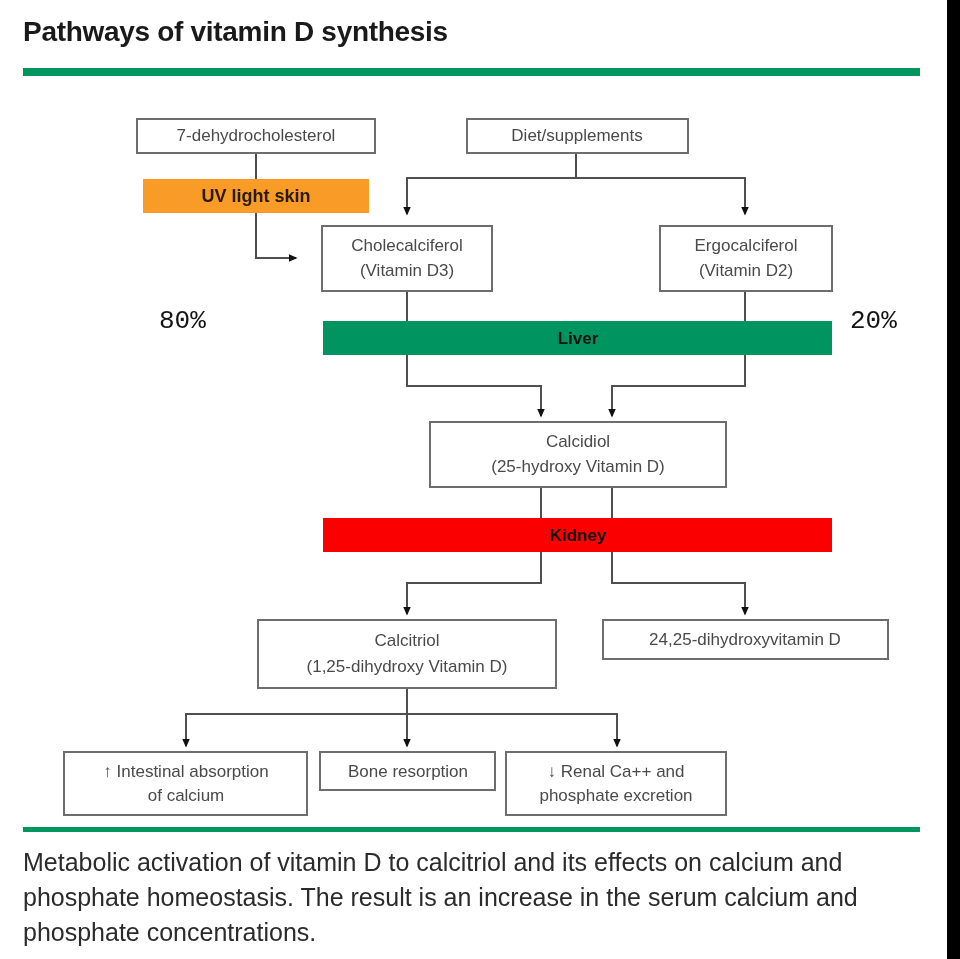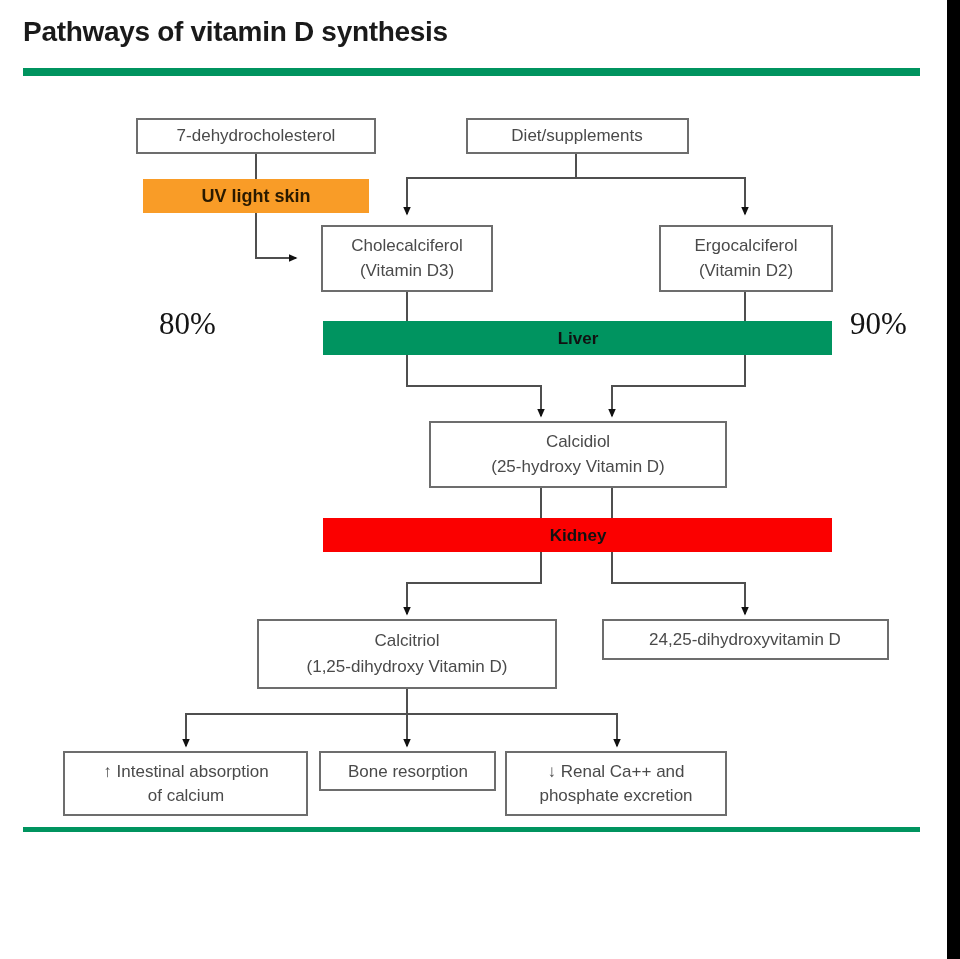--- a/index.html
+++ b/index.html
@@ -74,9 +74,9 @@
   }
   .pct {
     position: absolute;
-    font-size: 31px;
+    font-size: 26px;
     color: #141414;
-    font-family: Liberation Serif, serif;
+    font-family: Liberation Mono, monospace;
   }
   #pct-80 { left: 159px; top: 210px; }
   #pct-20 { left: 850px; top: 210px; }

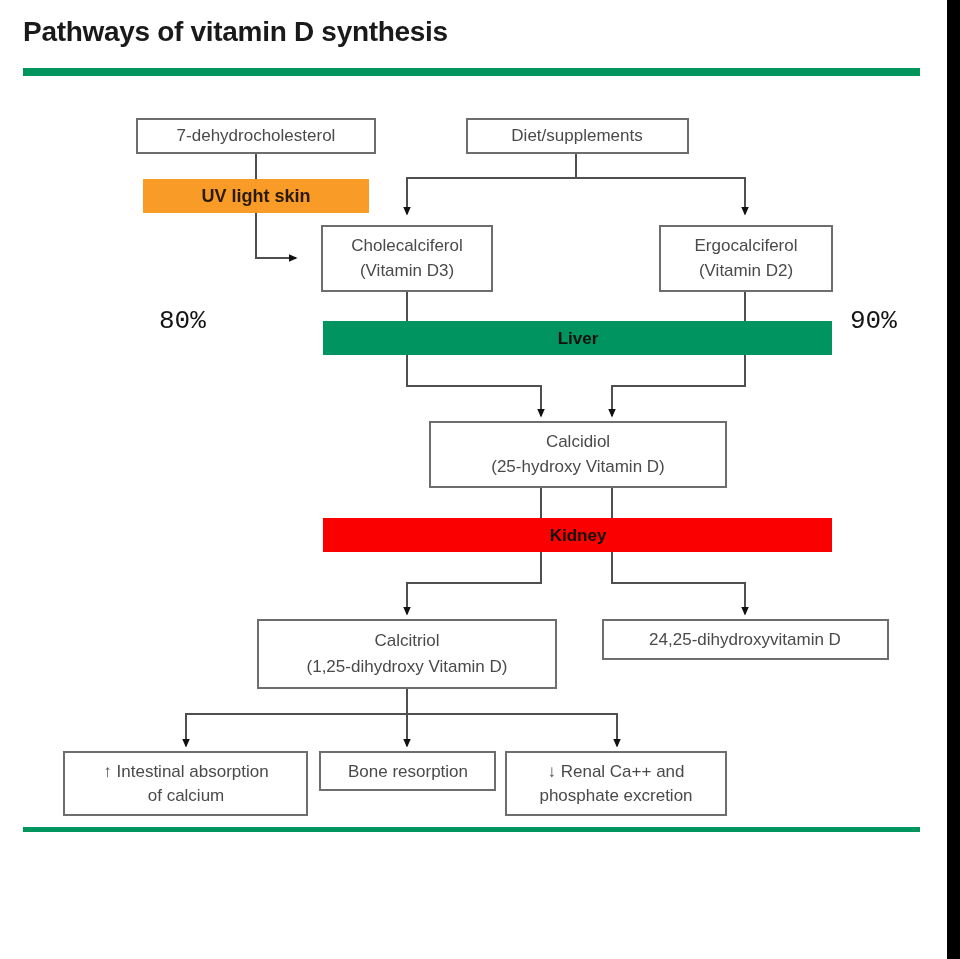--- a/index.html
+++ b/index.html
@@ -227,7 +227,7 @@
     </svg>
 
     <div class="pct" id="pct-80">80%</div>
-    <div class="pct" id="pct-20">90%</div>
+    <div class="pct" id="pct-20">20%</div>
   </div>
 
   <div class="rule" id="rule-bottom"></div>

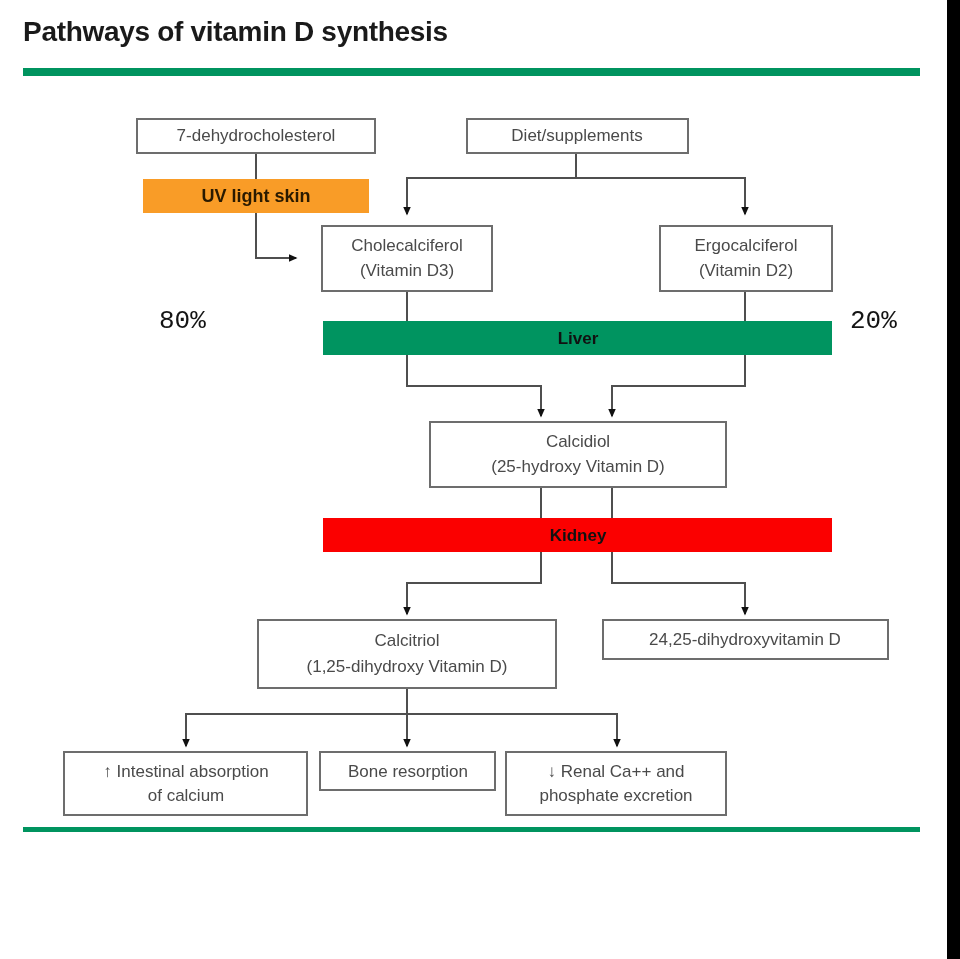--- a/index.html
+++ b/index.html
@@ -232,6 +232,7 @@
 
   <div class="rule" id="rule-bottom"></div>
 
+  <div id="caption">Metabolic activation of vitamin D to calcitriol and its effects on calcium and phosphate homeostasis. The result is an increase in the serum calcium and phosphate concentrations.</div>
 </div>
 
 <div id="right-strip"></div>

